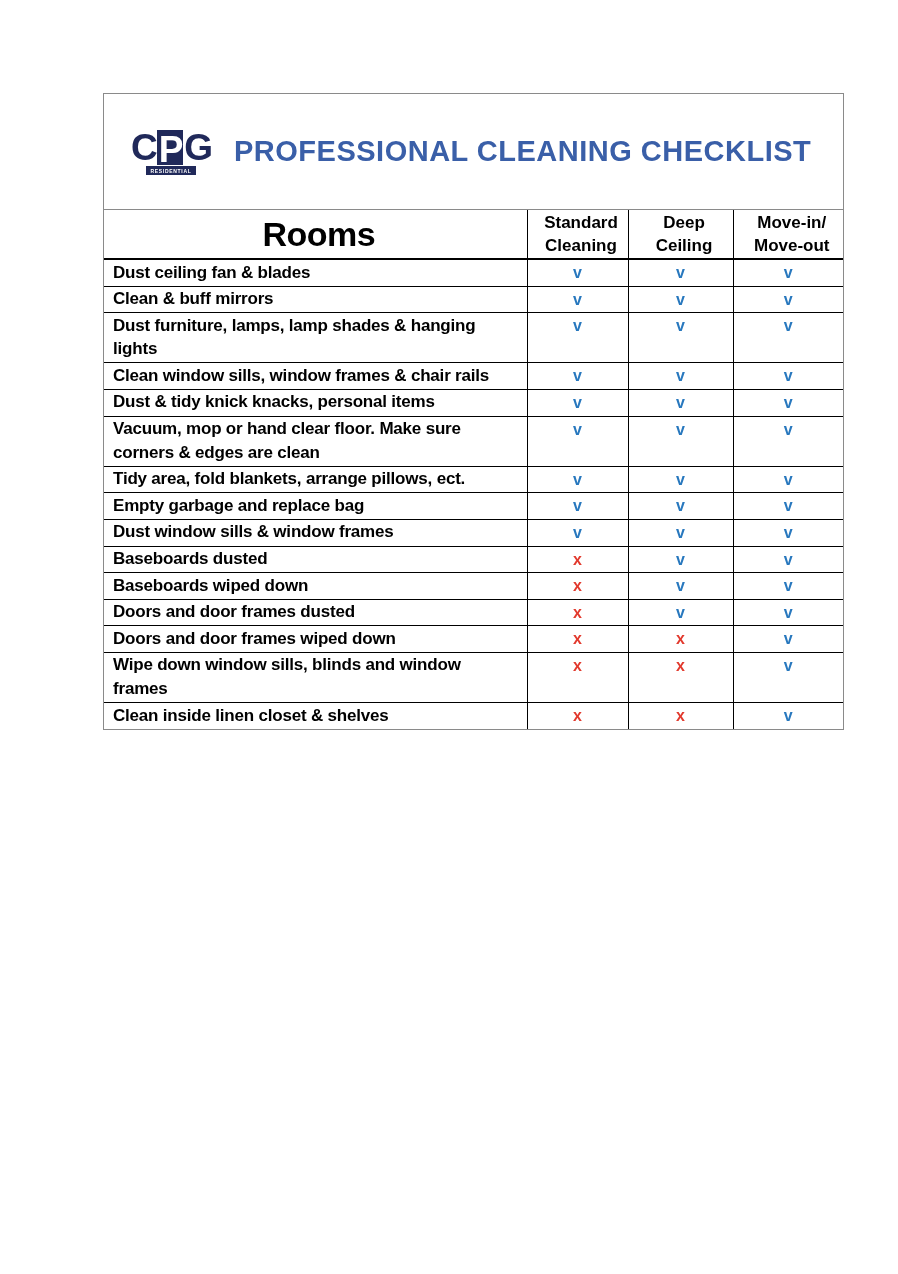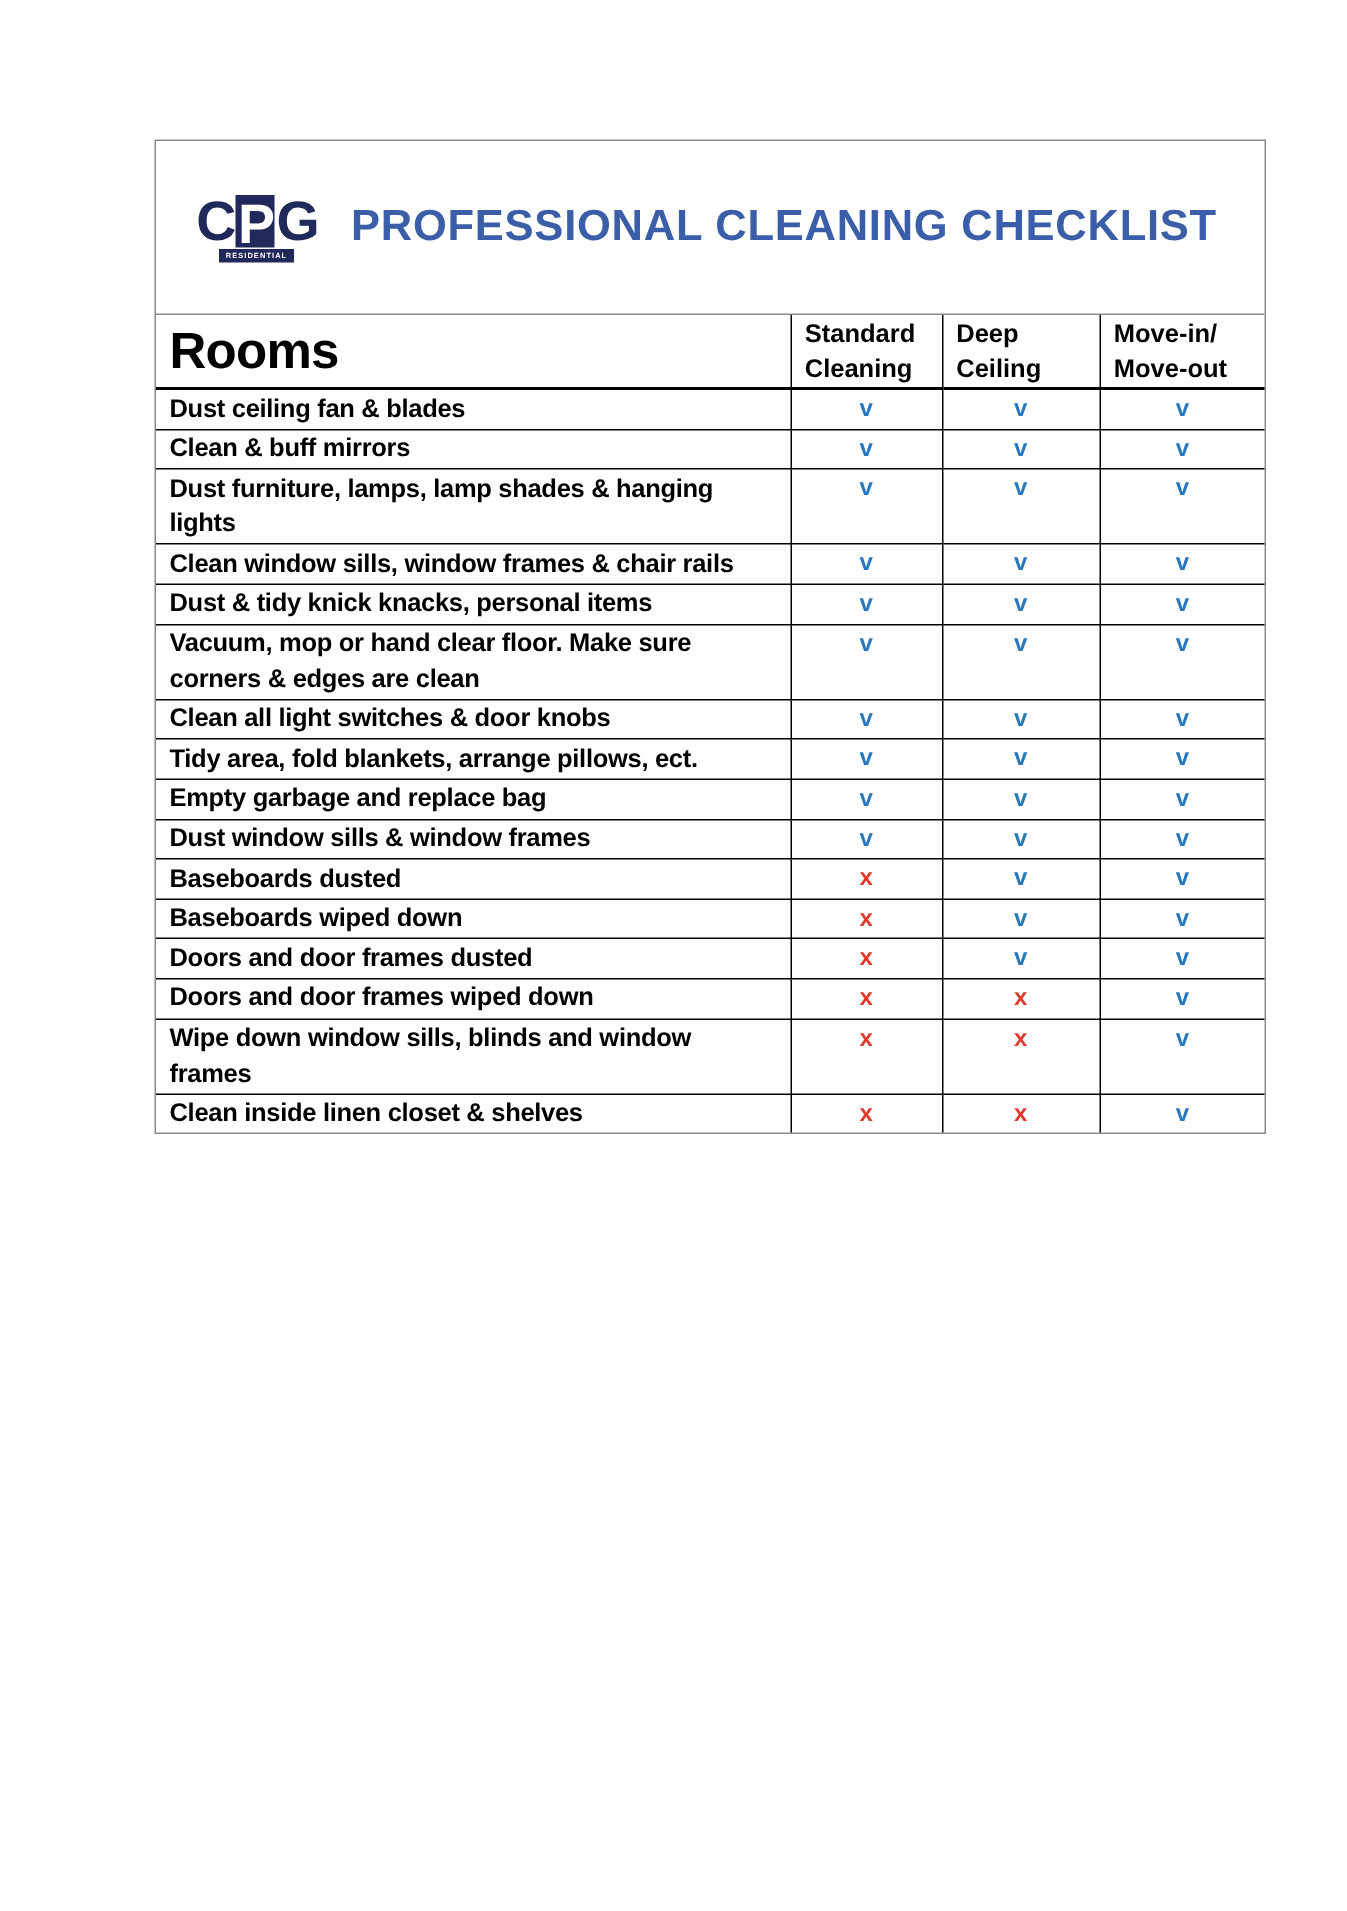--- a/index.html
+++ b/index.html
@@ -66,7 +66,7 @@
   tbody tr:last-child td { border-bottom: none; }
 
   thead th {
-    text-align: left; vertical-align: middle;
+    text-align: center; vertical-align: middle;
     font-size: 17px; line-height: 23px;
     padding: 1px 2px 1px 9px;
   }

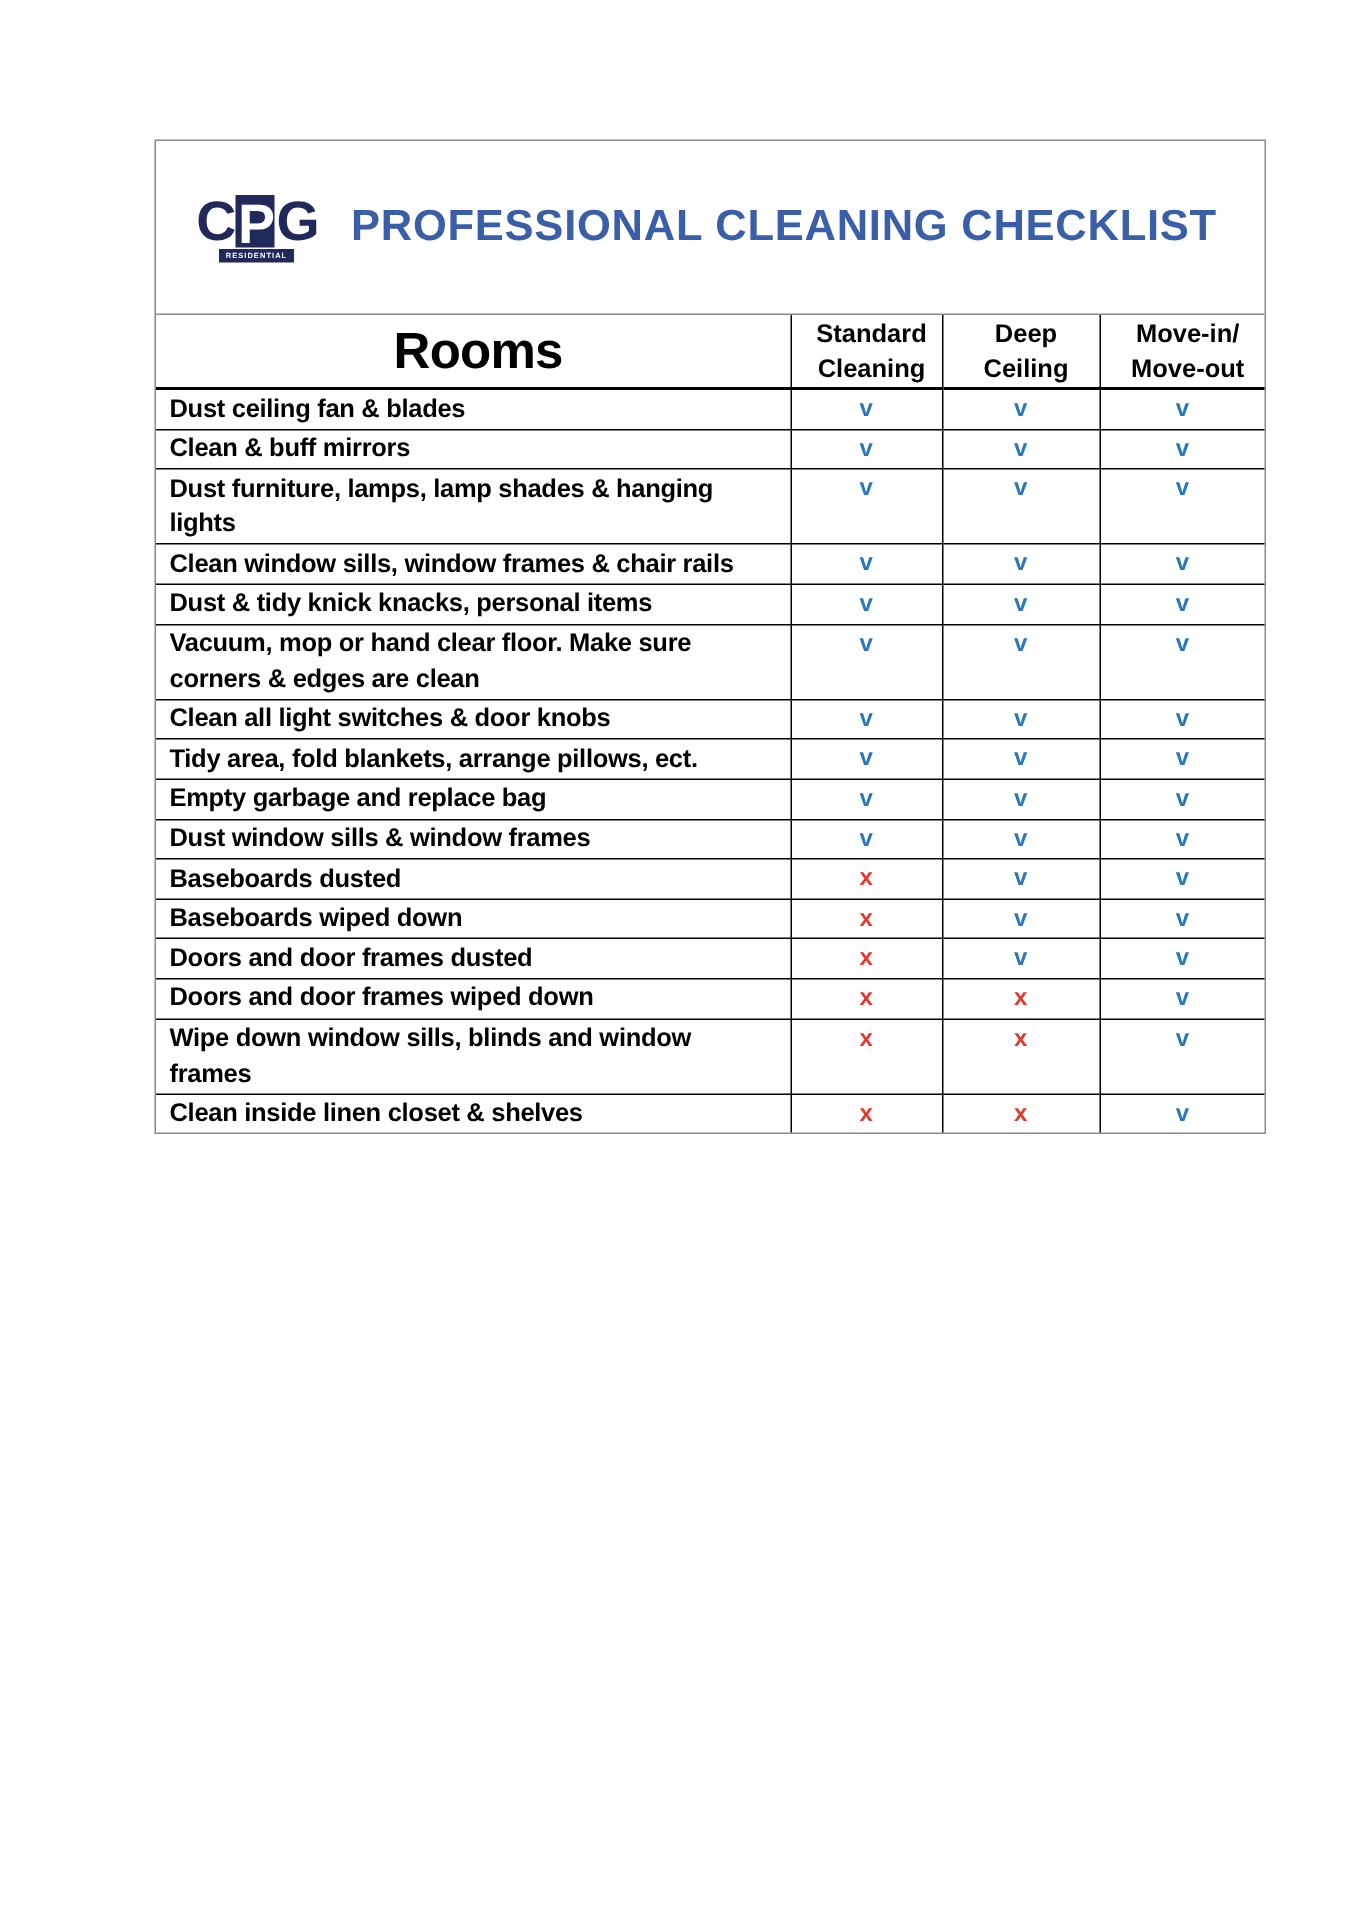--- a/index.html
+++ b/index.html
@@ -149,12 +149,6 @@
             <td class="mark"><span class="mark-v">v</span></td>
           </tr>
           <tr>
-            <td class="task">Clean all light switches &amp; door knobs</td>
-            <td class="mark"><span class="mark-v">v</span></td>
-            <td class="mark"><span class="mark-v">v</span></td>
-            <td class="mark"><span class="mark-v">v</span></td>
-          </tr>
-          <tr>
             <td class="task">Tidy area, fold blankets, arrange pillows, ect.</td>
             <td class="mark"><span class="mark-v">v</span></td>
             <td class="mark"><span class="mark-v">v</span></td>

